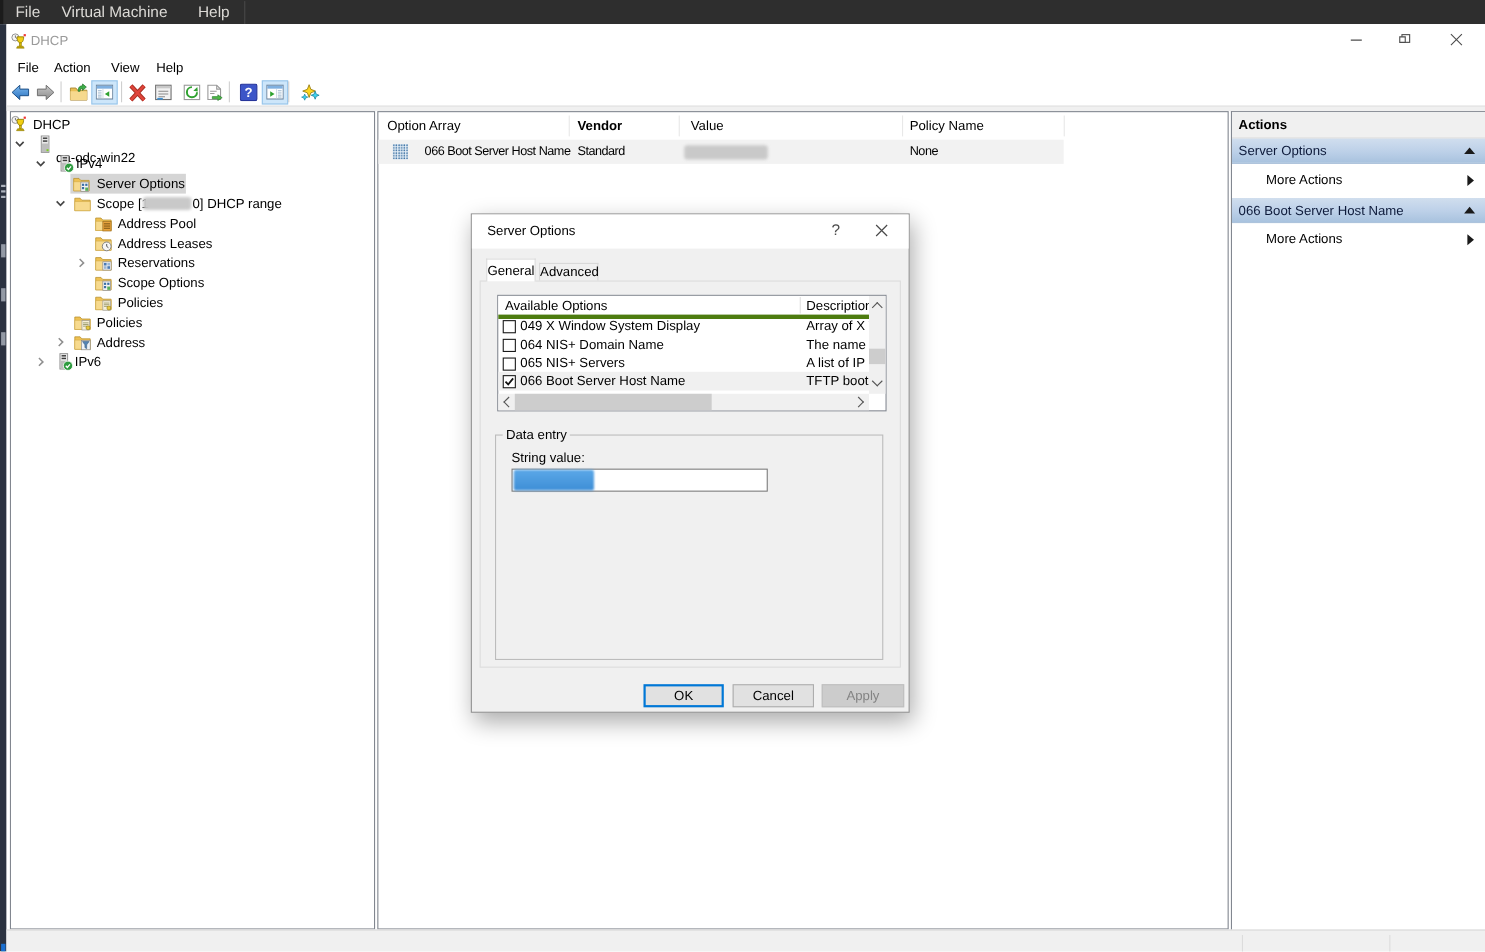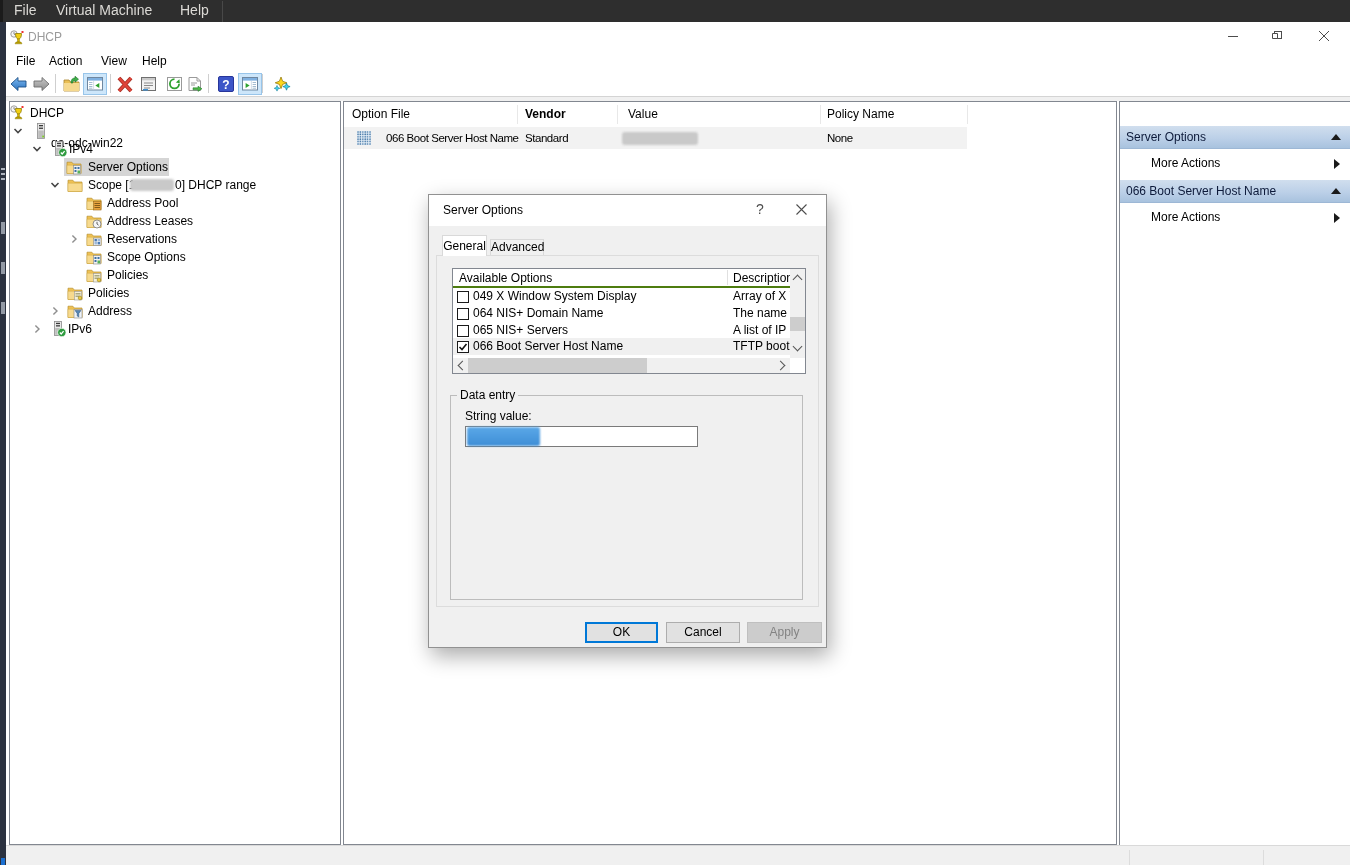--- a/index.html
+++ b/index.html
@@ -362,7 +362,7 @@
     </div>
   </div>
   <div class="abs pane" id="list">
-    <span class="hcell" style="left:8px;">Option File</span>
+    <span class="hcell" style="left:8px;">Option Array</span>
     <div class="hsep" style="left:173px;"></div>
     <span class="hcell" style="left:181px;font-weight:bold;">Vendor</span>
     <div class="hsep" style="left:273px;"></div>

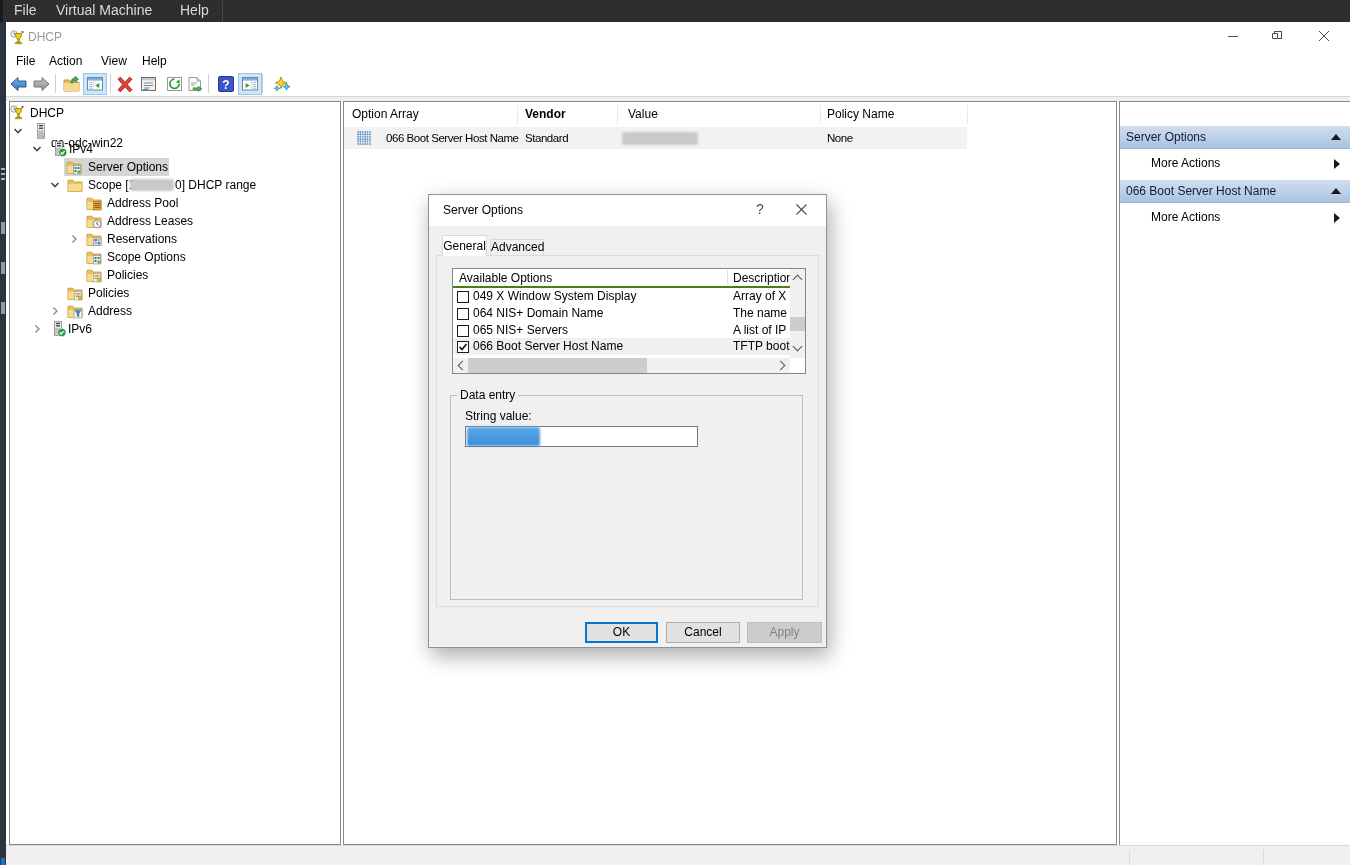--- a/index.html
+++ b/index.html
@@ -382,6 +382,9 @@
     </div>
   </div>
   <div class="abs pane" id="actions">
+    <div id="act-title">
+        <span style="position:absolute;left:6px;top:4px;font-weight:bold;">Actions</span>
+      </div>
     <div class="acthdr" style="top:24px;">
         <span style="position:absolute;left:6px;">Server Options</span>
       <div class="tri-up" style="left:211px;top:8px;"></div>

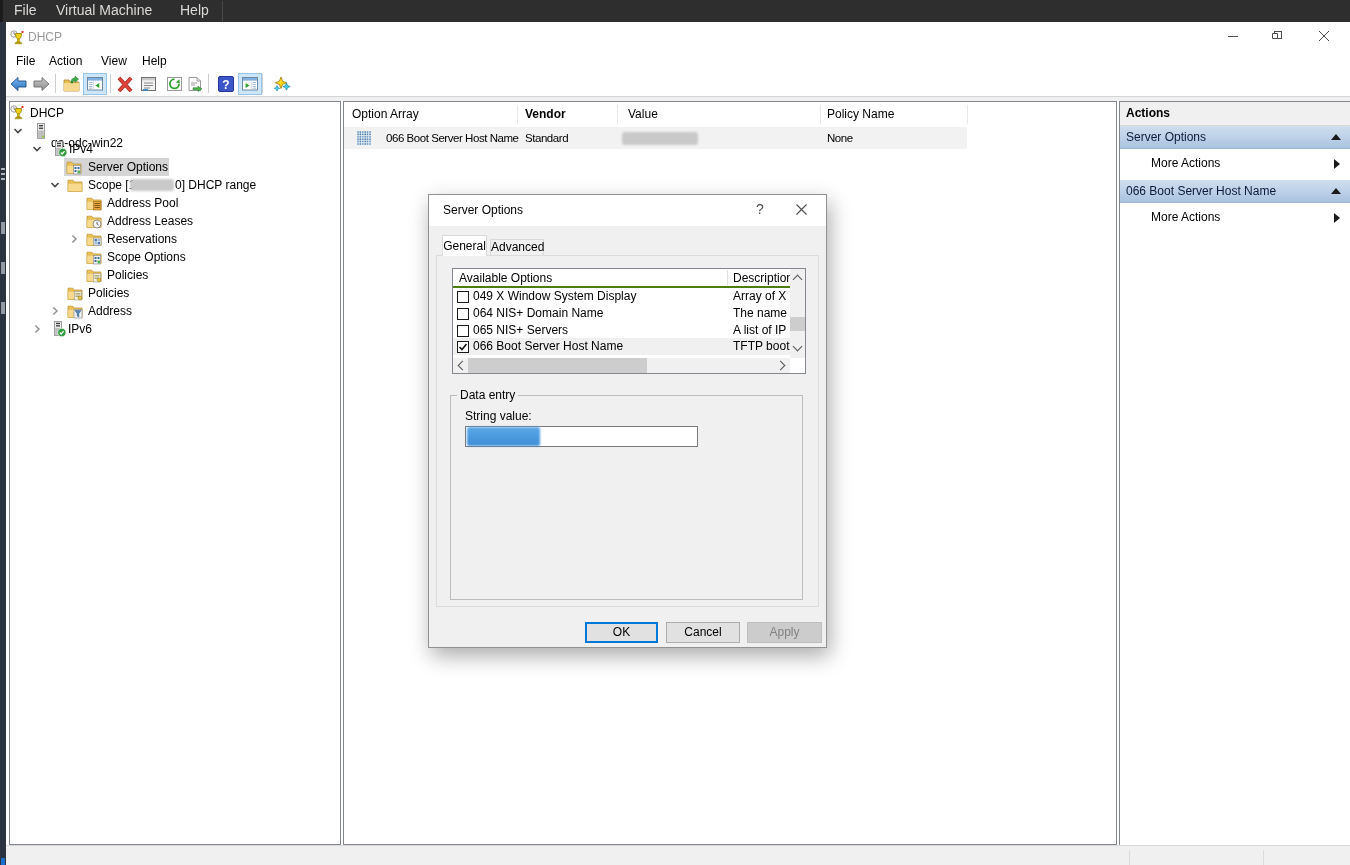--- a/index.html
+++ b/index.html
@@ -56,7 +56,7 @@
 .tab{position:absolute;border:1px solid #d9d9d9;border-bottom:none;text-align:center;}
 #tabpage{left:7px;top:60px;width:381px;height:350px;background:#f0f0f0;border:1px solid #dcdcdc;}
 #lbox{position:absolute;left:15px;top:12px;width:352px;height:104px;background:#fff;border:1px solid #828790;}
-.lbh{position:absolute;left:0;top:0;width:337px;height:17px;background:#fff;border-bottom:2px solid #4d7c0f;}
+.lbh{position:absolute;left:0;top:0;width:337px;height:17px;background:#fff;border-bottom:4px solid #4d7c0f;}
 .lrw{position:absolute;left:0;width:337px;height:17px;line-height:17px;overflow:hidden;}
 .lrw span{white-space:nowrap;}
 .cbx{position:absolute;left:4px;top:3px;width:10px;height:10px;border:1px solid #1a1a1a;background:#fff;}

